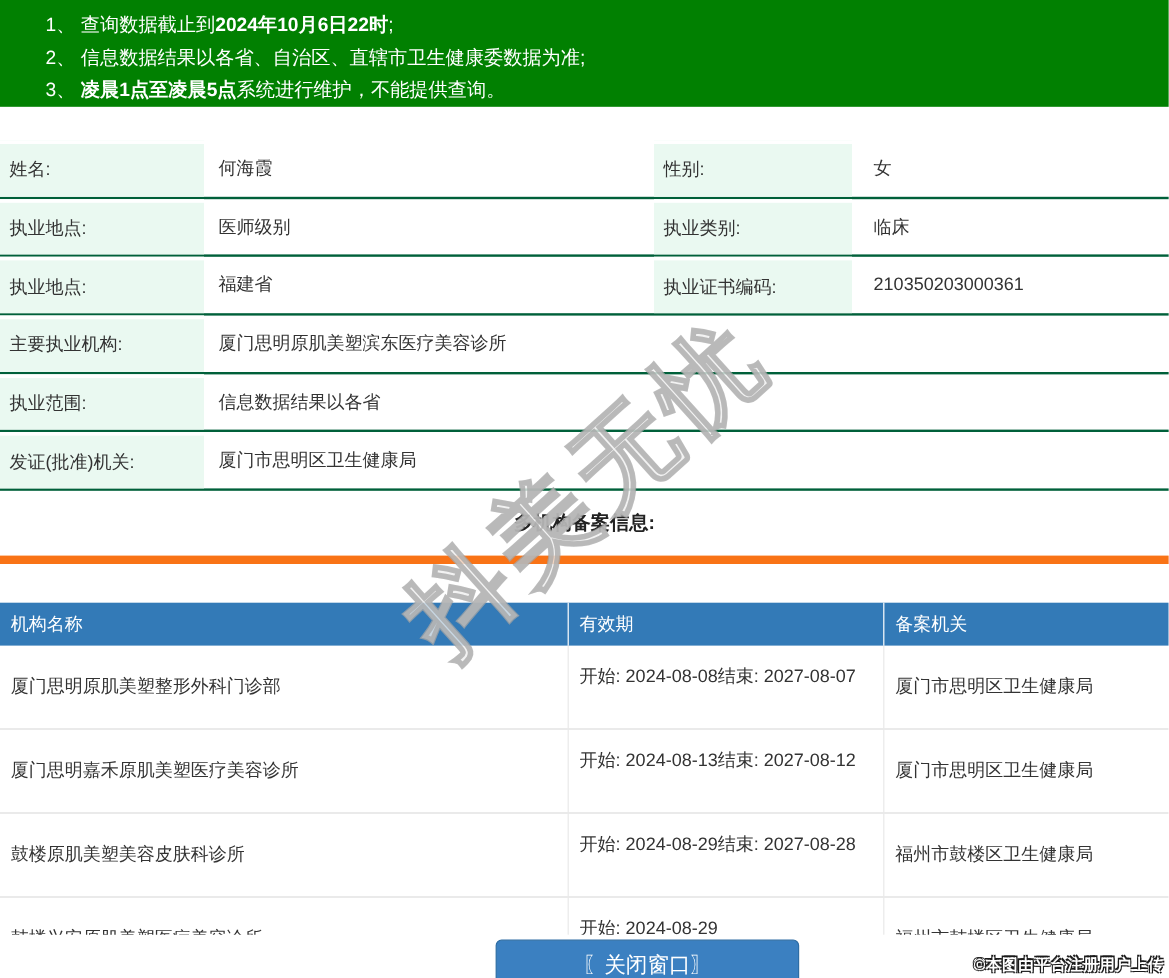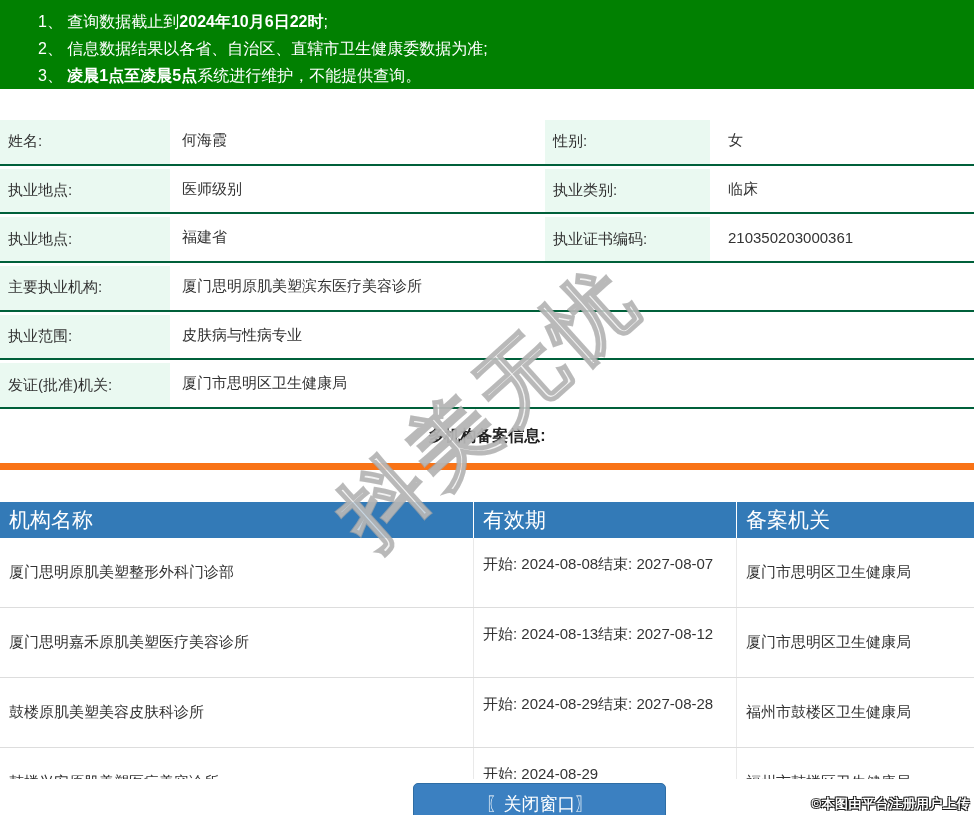--- a/index.html
+++ b/index.html
@@ -182,7 +182,7 @@
       </div>
       <div class="info-row">
         <div class="info-label w-label1">执业范围:</div>
-        <div class="info-value w-value-span">皮肤病与性病专业</div>
+        <div class="info-value w-value-span">信息数据结果以各省</div>
       </div>
       <div class="info-row">
         <div class="info-label w-label1">发证(批准)机关:</div>

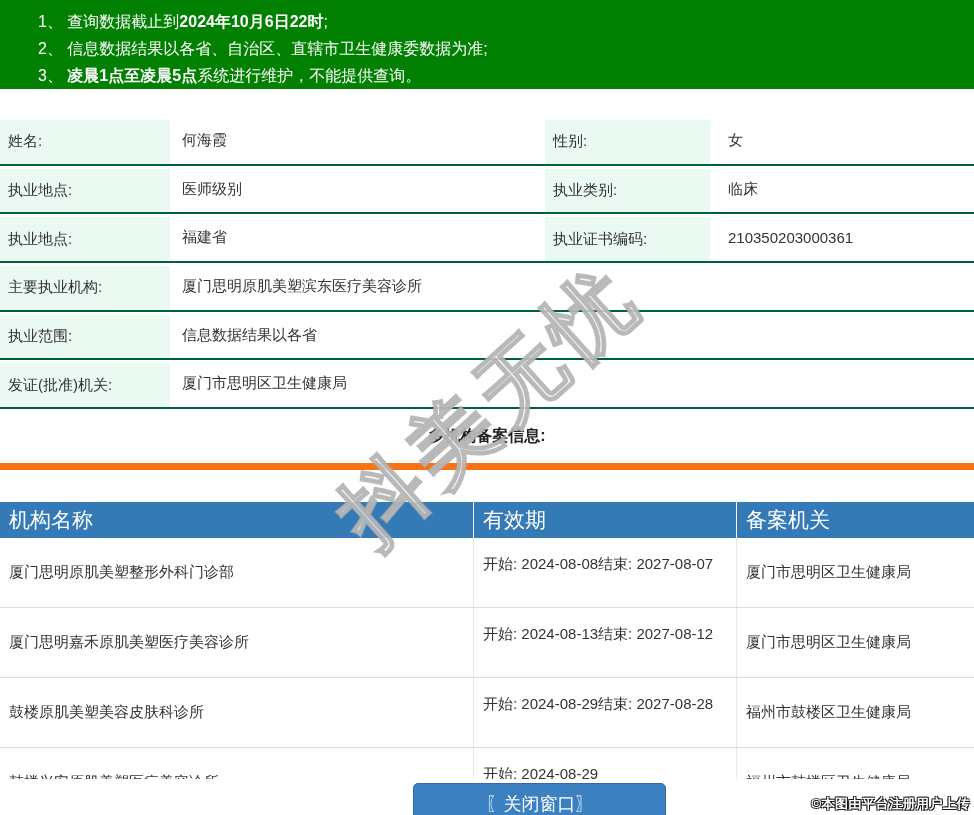--- a/index.html
+++ b/index.html
@@ -74,7 +74,7 @@
     height:36px;
     background:#337ab7;
     color:#ffffff;
-    font-size:21px;
+    font-size:15px;
   }
   .reg-header .cell{
     box-sizing:border-box;

